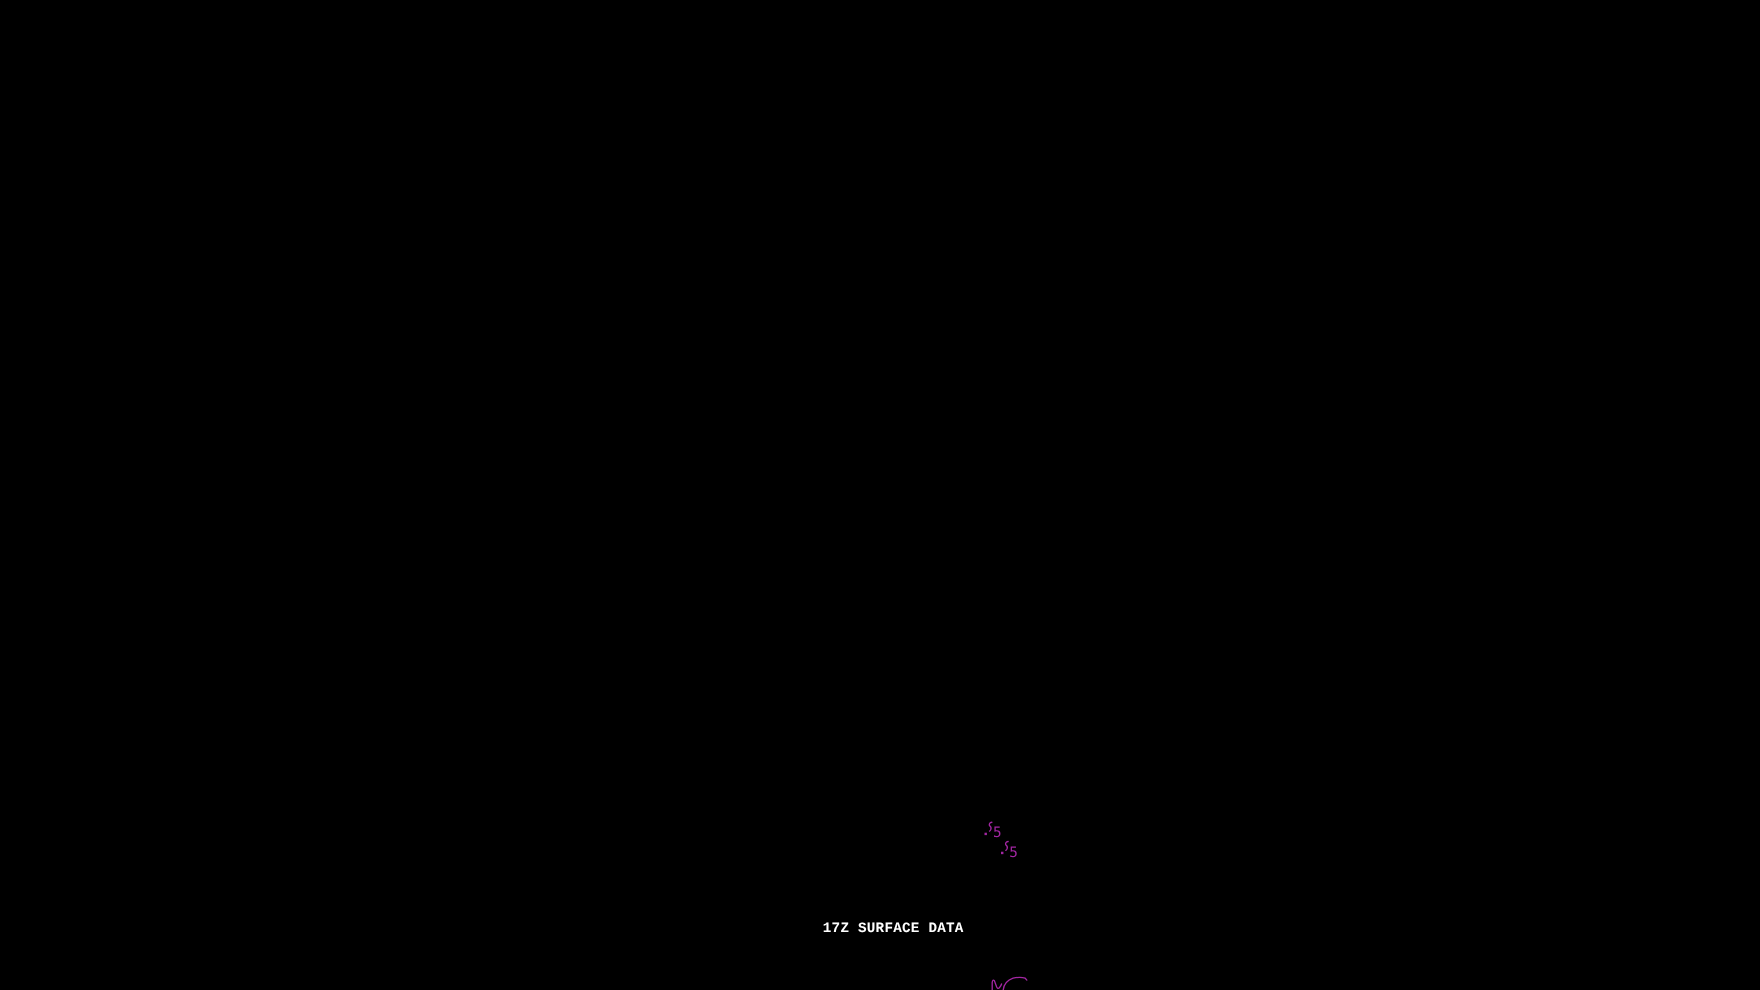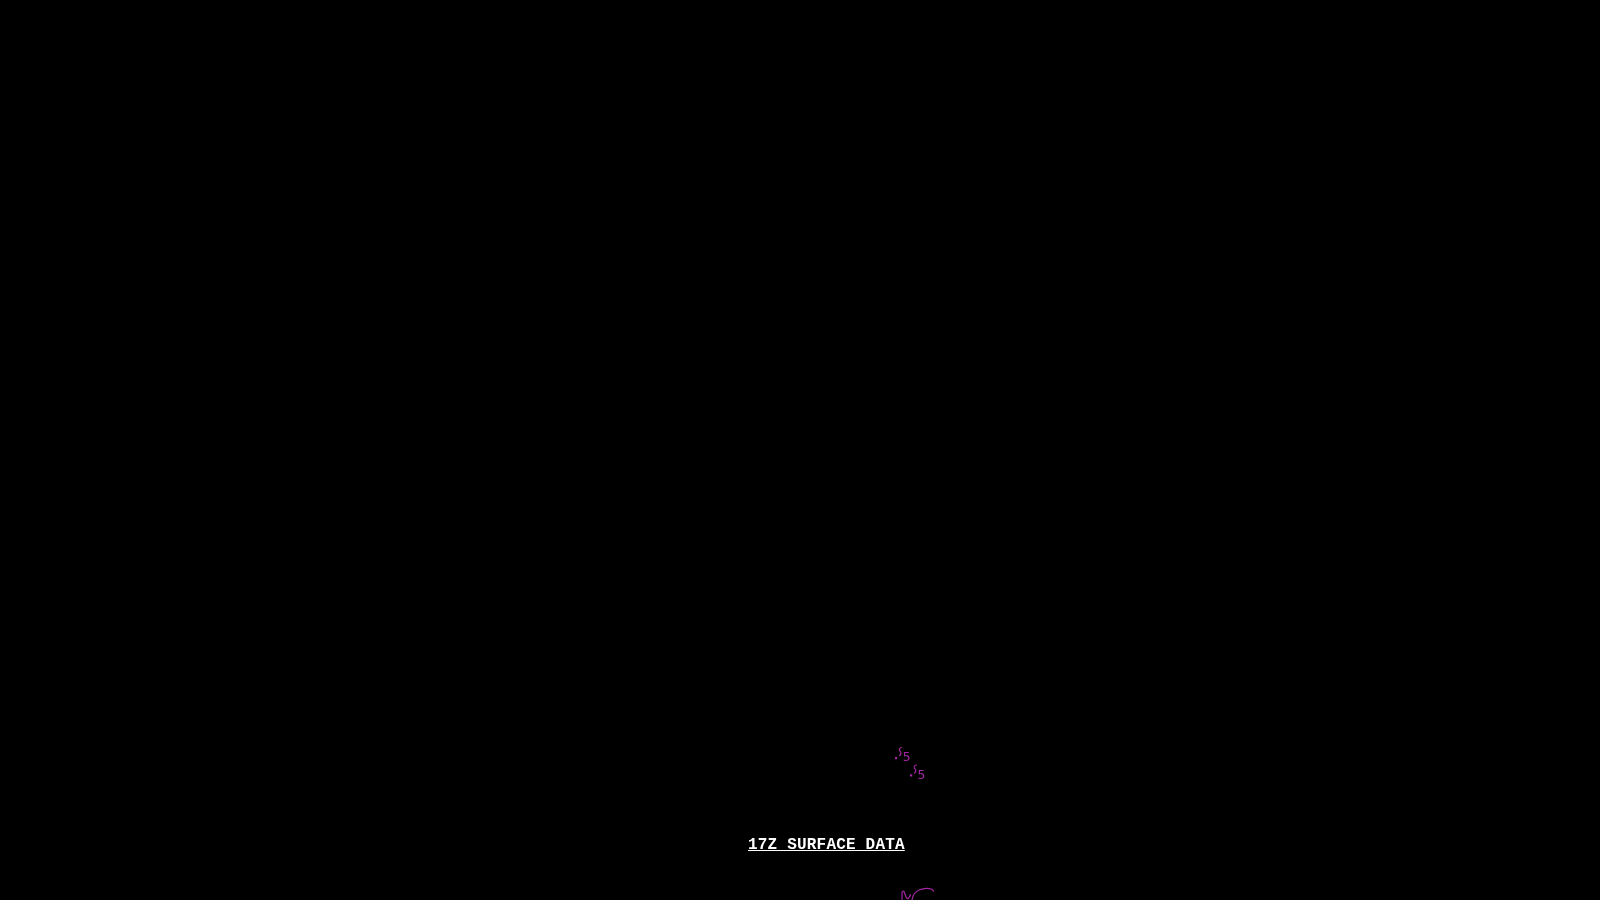--- a/index.html
+++ b/index.html
@@ -46,11 +46,10 @@
     top: 836px;
     color: #FFFFFF;
     font-family: "Liberation Mono", monospace;
-    font-size: 16px;
+    font-size: 13px;
     font-weight: bold;
     letter-spacing: 0.2px;
     white-space: pre;
-    text-decoration: underline;
   }
 </style>
 </head>

